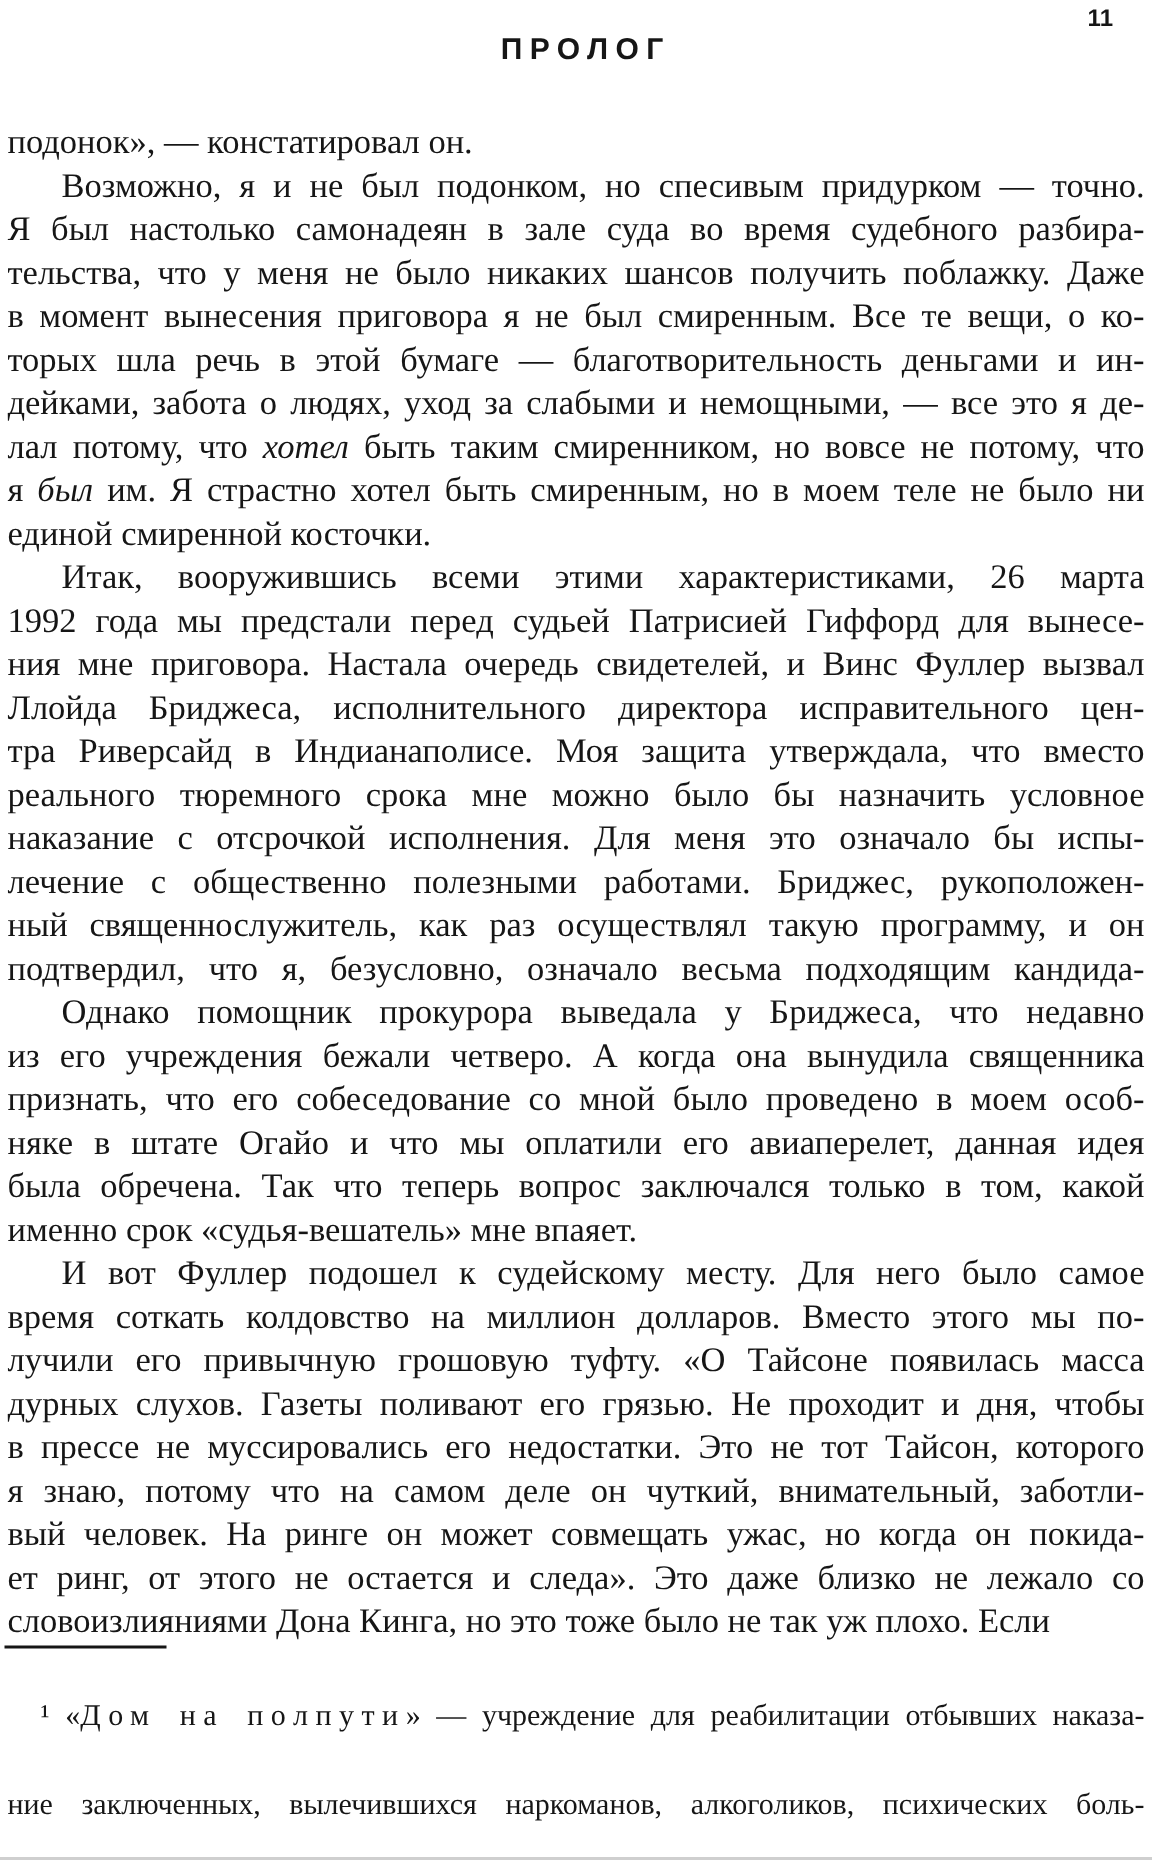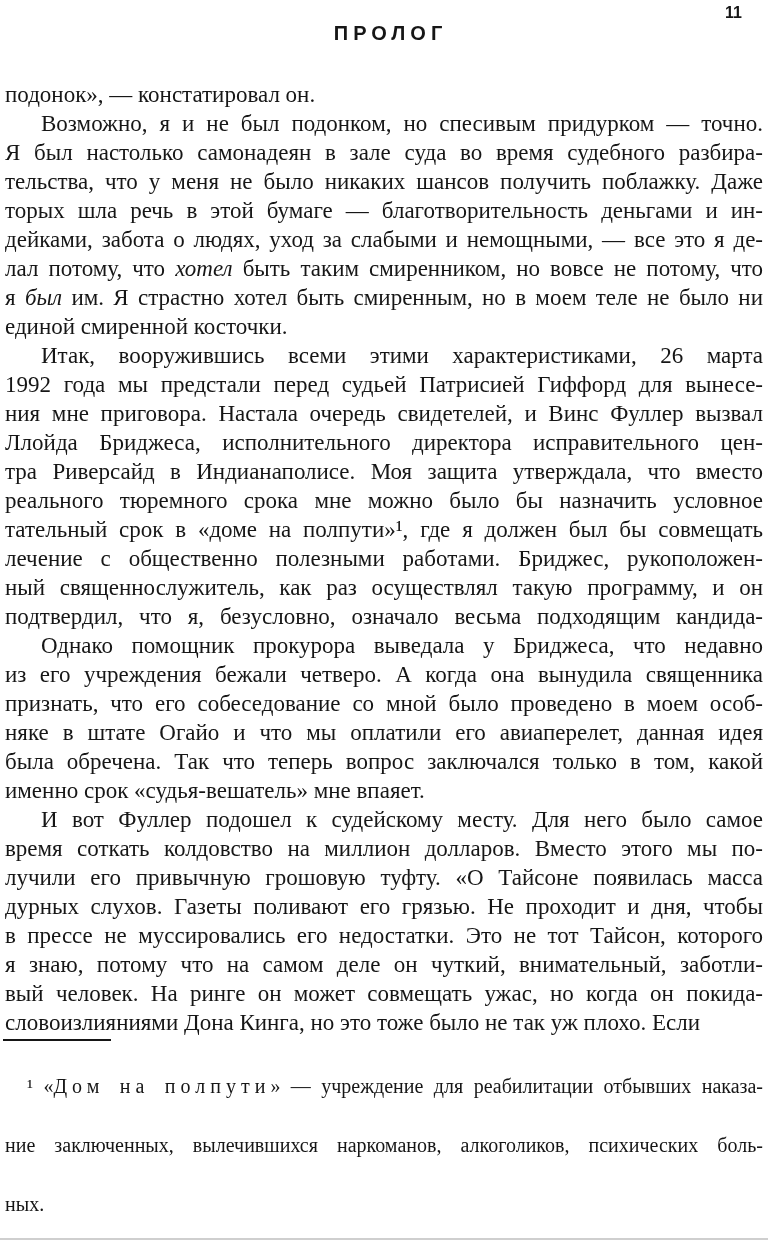--- a/index.html
+++ b/index.html
@@ -73,6 +73,7 @@
         <div class="line">Возможно, я и не был подонком, но спесивым придурком — точно.</div>
         <div class="line">Я был настолько самонадеян в зале суда во время судебного разбира-</div>
         <div class="line">тельства, что у меня не было никаких шансов получить поблажку. Даже</div>
+        <div class="line">в момент вынесения приговора я не был смиренным. Все те вещи, о ко-</div>
         <div class="line">торых шла речь в этой бумаге — благотворительность деньгами и ин-</div>
         <div class="line">дейками, забота о людях, уход за слабыми и немощными, — все это я де-</div>
         <div class="line">лал потому, что <i>хотел</i> быть таким смиренником, но вовсе не потому, что</div>

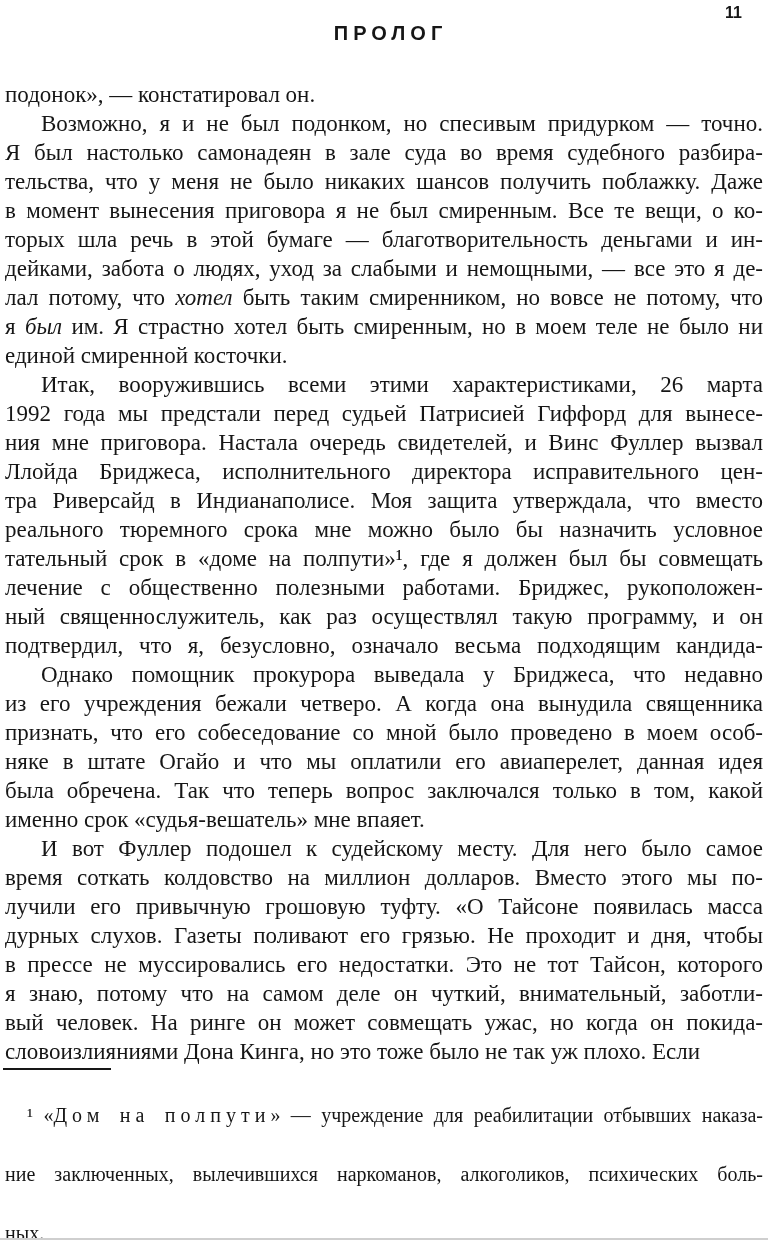--- a/index.html
+++ b/index.html
@@ -87,6 +87,7 @@
         <div class="line">Ллойда Бриджеса, исполнительного директора исправительного цен-</div>
         <div class="line">тра Риверсайд в Индианаполисе. Моя защита утверждала, что вместо</div>
         <div class="line">реального тюремного срока мне можно было бы назначить условное</div>
+        <div class="line">наказание с отсрочкой исполнения. Для меня это означало бы испы-</div>
         <div class="line">тательный срок в «доме на полпути»¹, где я должен был бы совмещать</div>
         <div class="line">лечение с общественно полезными работами. Бриджес, рукоположен-</div>
         <div class="line">ный священнослужитель, как раз осуществлял такую программу, и он</div>

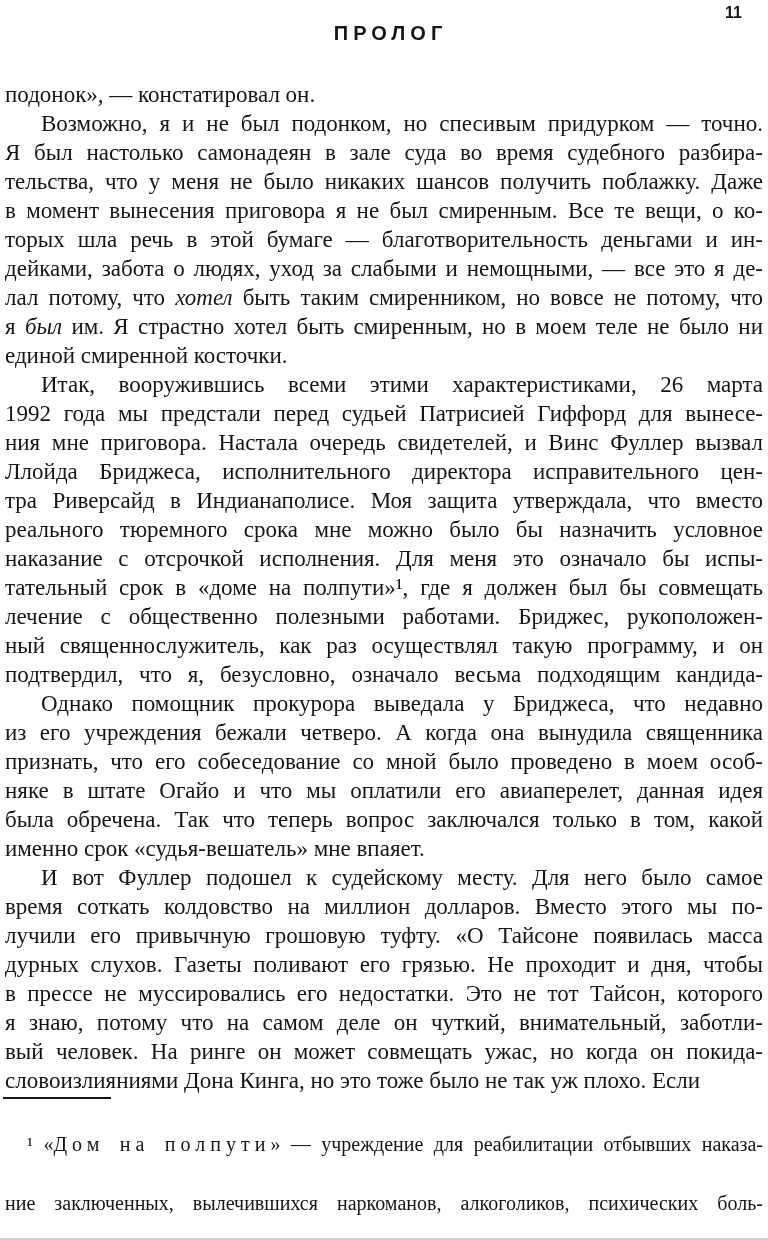--- a/index.html
+++ b/index.html
@@ -88,7 +88,6 @@
         <div class="line">тра Риверсайд в Индианаполисе. Моя защита утверждала, что вместо</div>
         <div class="line">реального тюремного срока мне можно было бы назначить условное</div>
         <div class="line">наказание с отсрочкой исполнения. Для меня это означало бы испы-</div>
-        <div class="line">тательный срок в «доме на полпути»¹, где я должен был бы совмещать</div>
         <div class="line">лечение с общественно полезными работами. Бриджес, рукоположен-</div>
         <div class="line">ный священнослужитель, как раз осуществлял такую программу, и он</div>
         <div class="line">подтвердил, что я, безусловно, означало весьма подходящим кандида-</div>

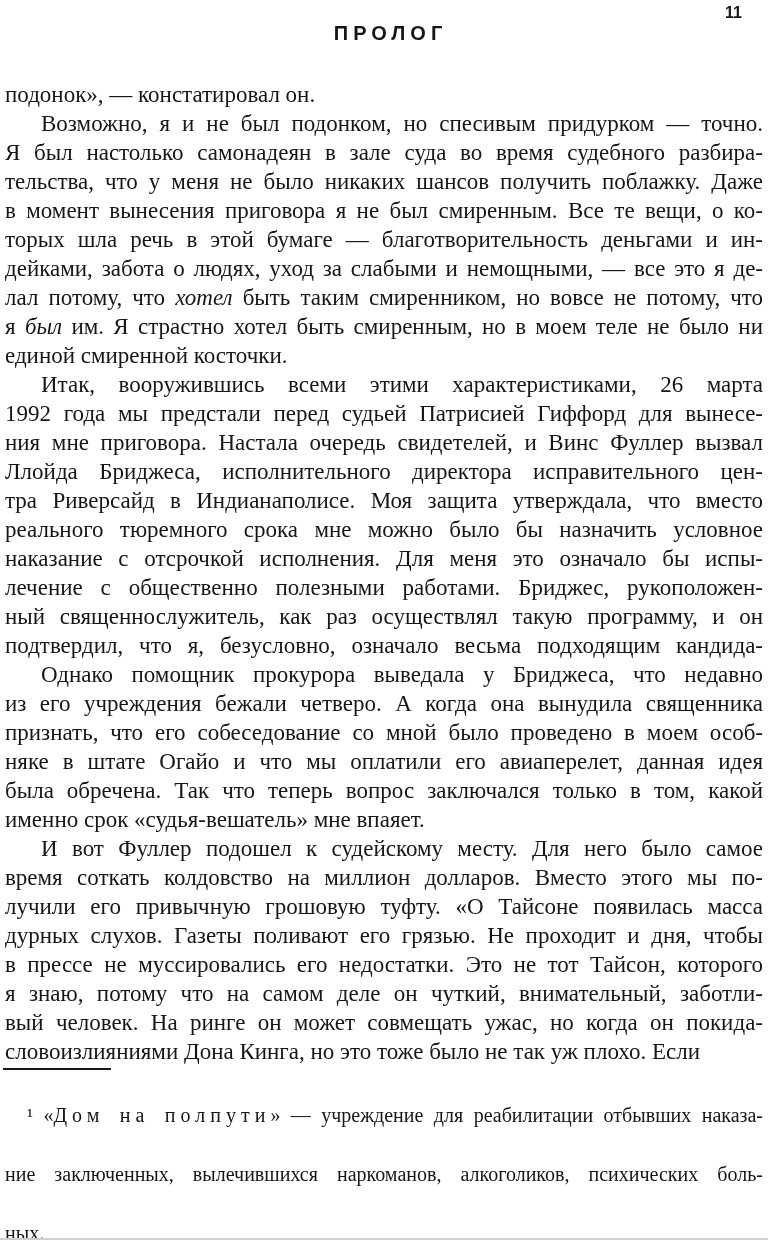--- a/index.html
+++ b/index.html
@@ -108,6 +108,7 @@
         <div class="line">в прессе не муссировались его недостатки. Это не тот Тайсон, которого</div>
         <div class="line">я знаю, потому что на самом деле он чуткий, внимательный, заботли-</div>
         <div class="line">вый человек. На ринге он может совмещать ужас, но когда он покида-</div>
+        <div class="line">ет ринг, от этого не остается и следа». Это даже близко не лежало со</div>
         <div class="line last">словоизлияниями Дона Кинга, но это тоже было не так уж плохо. Если</div>
       </div>
     </div>

